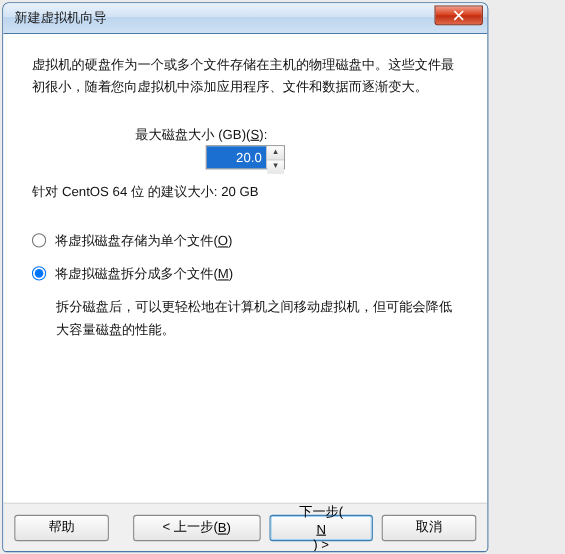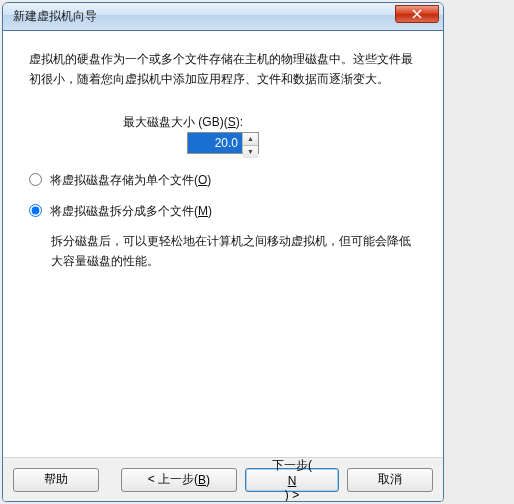--- a/index.html
+++ b/index.html
@@ -165,6 +165,7 @@
       </span>
     </div>
 
+    <div class="recommend">针对 CentOS 64 位 的建议大小: 20 GB</div>
 
     <div class="radio-group">
 

